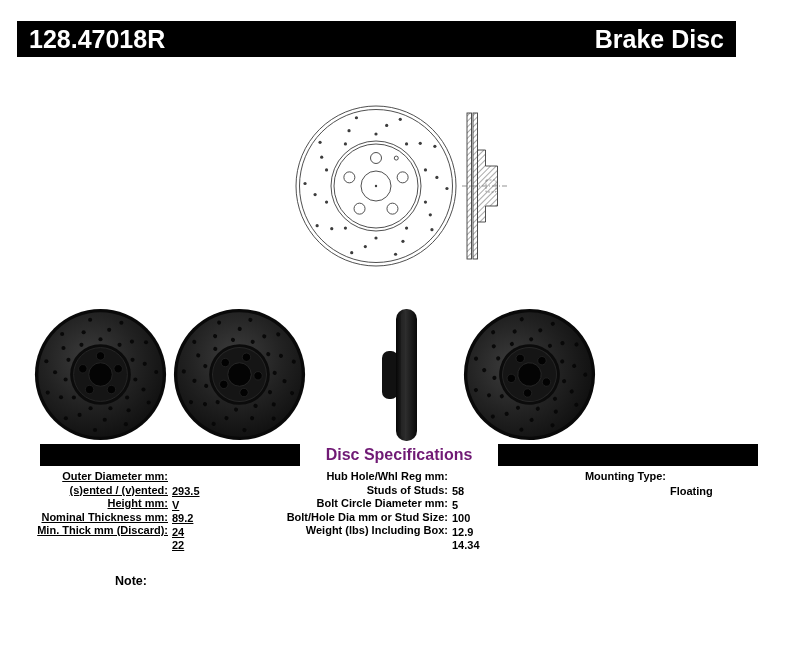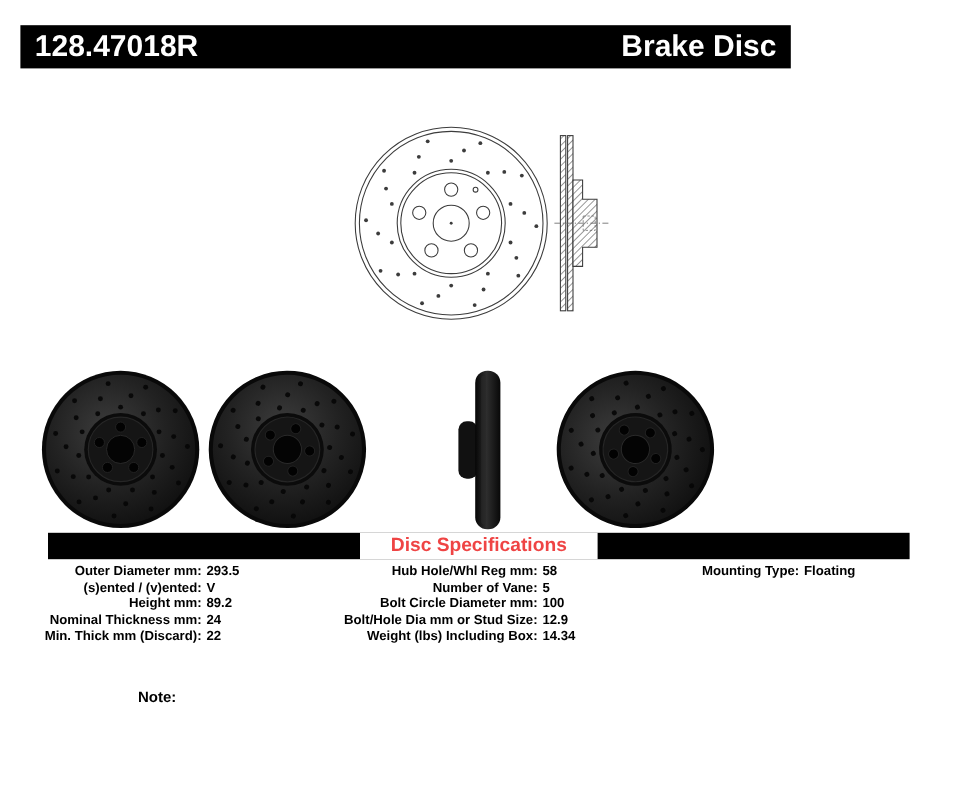--- a/index.html
+++ b/index.html
@@ -7,7 +7,7 @@
          font-family:"Liberation Sans",sans-serif;overflow:hidden;}
 
   
-  .topbar{position:absolute;left:17px;top:21px;width:642px;height:36px;background:#000;
+  .topbar{position:absolute;left:17px;top:21px;width:719px;height:36px;background:#000;
           color:#fff;display:flex;align-items:center;justify-content:space-between;
           padding:0 12px;box-sizing:border-box;}
   .topbar .pn,.topbar .pt{font-size:25px;font-weight:bold;white-space:nowrap;}

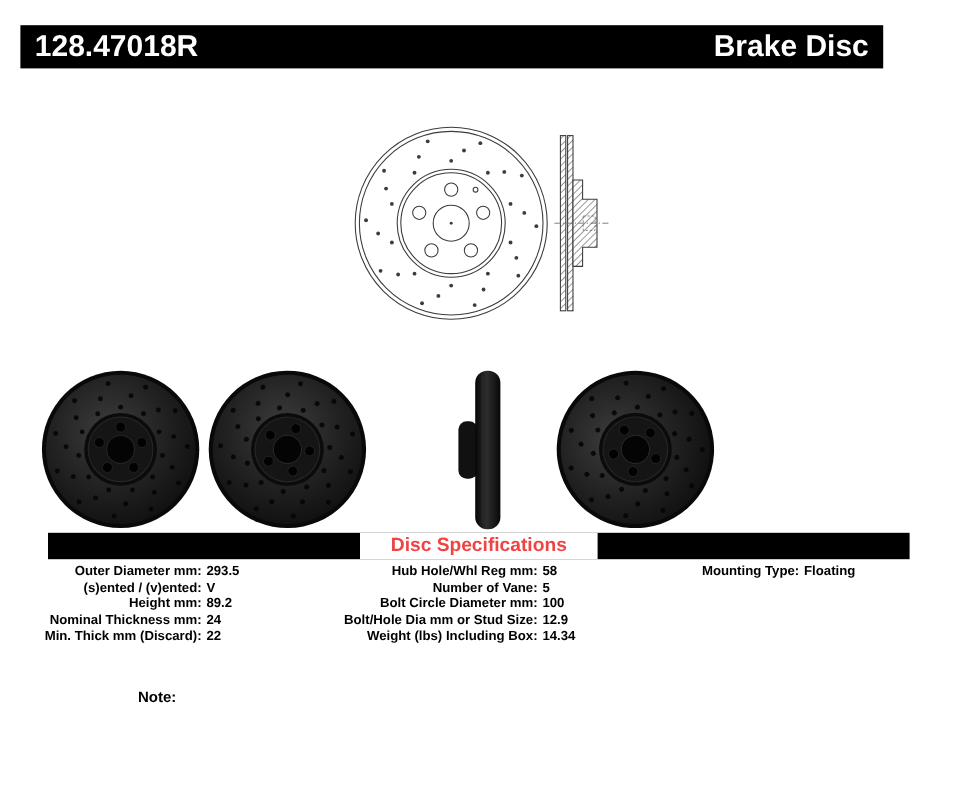--- a/index.html
+++ b/index.html
@@ -26,7 +26,7 @@
   
   .specbar{position:absolute;left:40px;top:444px;width:718px;height:22px;background:#000;
            display:flex;align-items:center;justify-content:center;}
-  .specbar .label{background:#fff;color:#ef4444;font-weight:bold;font-size:16px;
+  .specbar .label{background:#fff;color:#701a75;font-weight:bold;font-size:16px;
                   height:22px;line-height:22px;padding:0 26px;white-space:nowrap;}
 
   

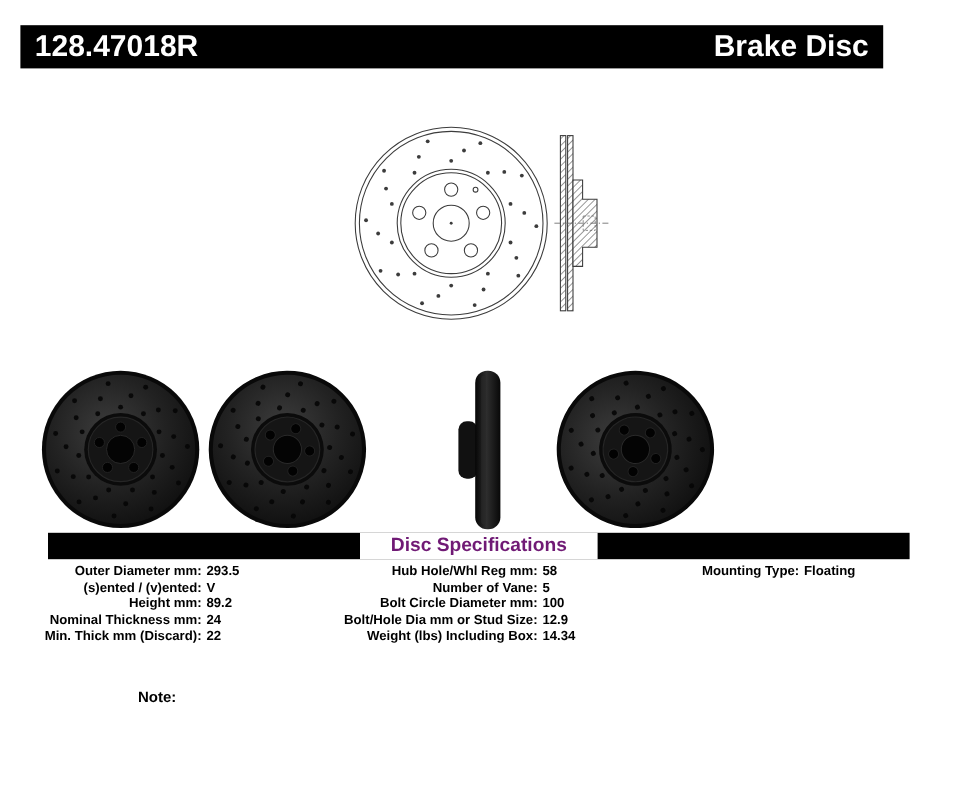--- a/index.html
+++ b/index.html
@@ -34,7 +34,7 @@
   .spec-row{display:flex;height:13.5px;line-height:13.5px;white-space:nowrap;}
   .spec-row .lbl{display:inline-block;text-align:right;}
   .spec-row .val{margin-left:4px;text-align:left;}
-  .col-left{left:20px;}  .col-left .lbl{width:148px;}
+  .col-left{left:20px;text-decoration:underline;}  .col-left .lbl{width:148px;}
   .col-mid{left:270px;}  .col-mid .lbl{width:178px;}
   .col-right{left:560px;}.col-right .lbl{width:106px;}
 

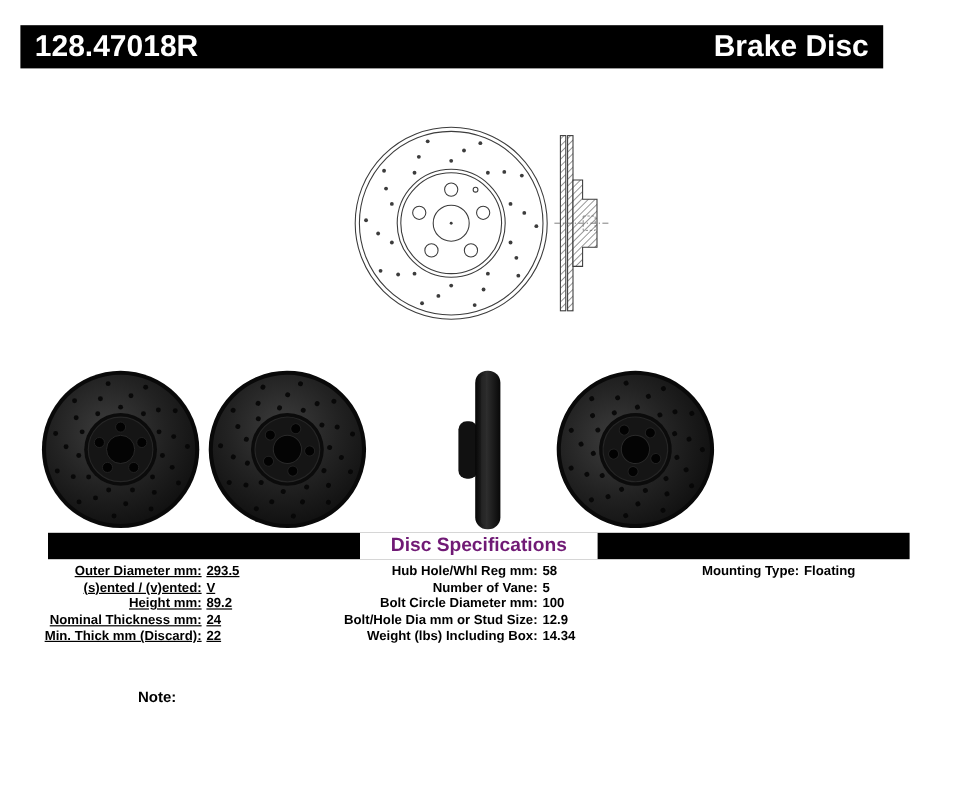--- a/index.html
+++ b/index.html
@@ -33,7 +33,7 @@
   .spec-col{position:absolute;top:470px;font-size:11px;font-weight:bold;color:#000;}
   .spec-row{display:flex;height:13.5px;line-height:13.5px;white-space:nowrap;}
   .spec-row .lbl{display:inline-block;text-align:right;}
-  .spec-row .val{margin-left:4px;text-align:left;}
+  .spec-row .val{margin-left:4px;text-align:left;margin-top:15px;}
   .col-left{left:20px;text-decoration:underline;}  .col-left .lbl{width:148px;}
   .col-mid{left:270px;}  .col-mid .lbl{width:178px;}
   .col-right{left:560px;}.col-right .lbl{width:106px;}

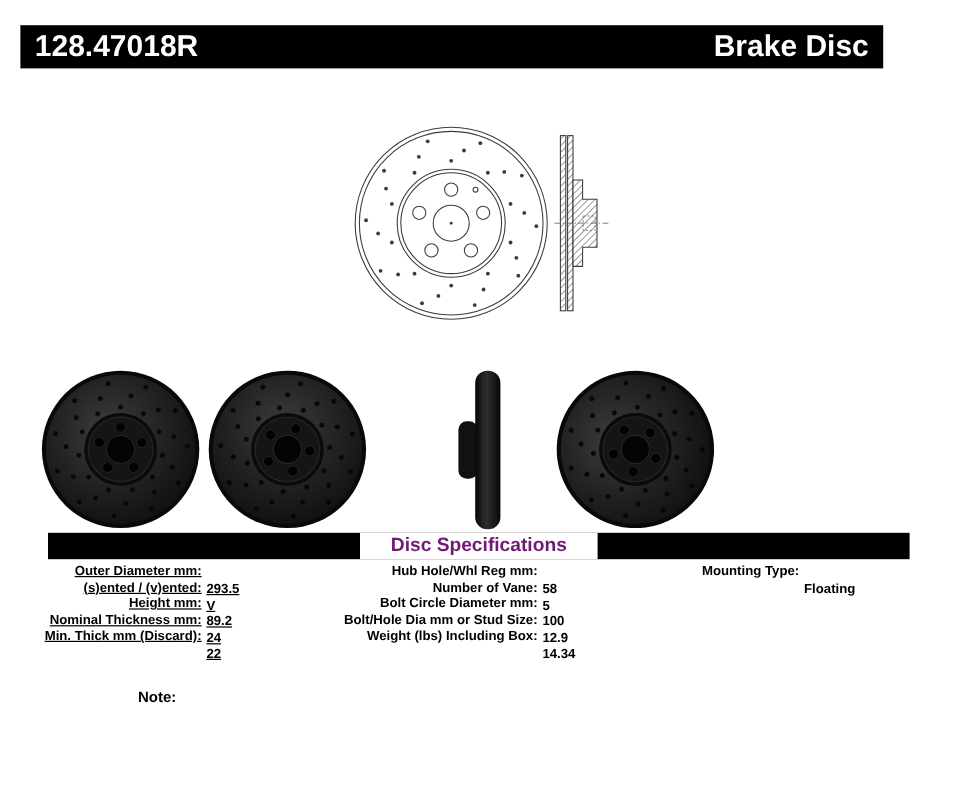--- a/index.html
+++ b/index.html
@@ -312,7 +312,7 @@
       <span class="val">58</span>
     </div>
     <div class="spec-row">
-      <span class="lbl">Number of Vane:</span>
+      <span class="lbl">Studs of Studs:</span>
       <span class="val">5</span>
     </div>
     <div class="spec-row">

